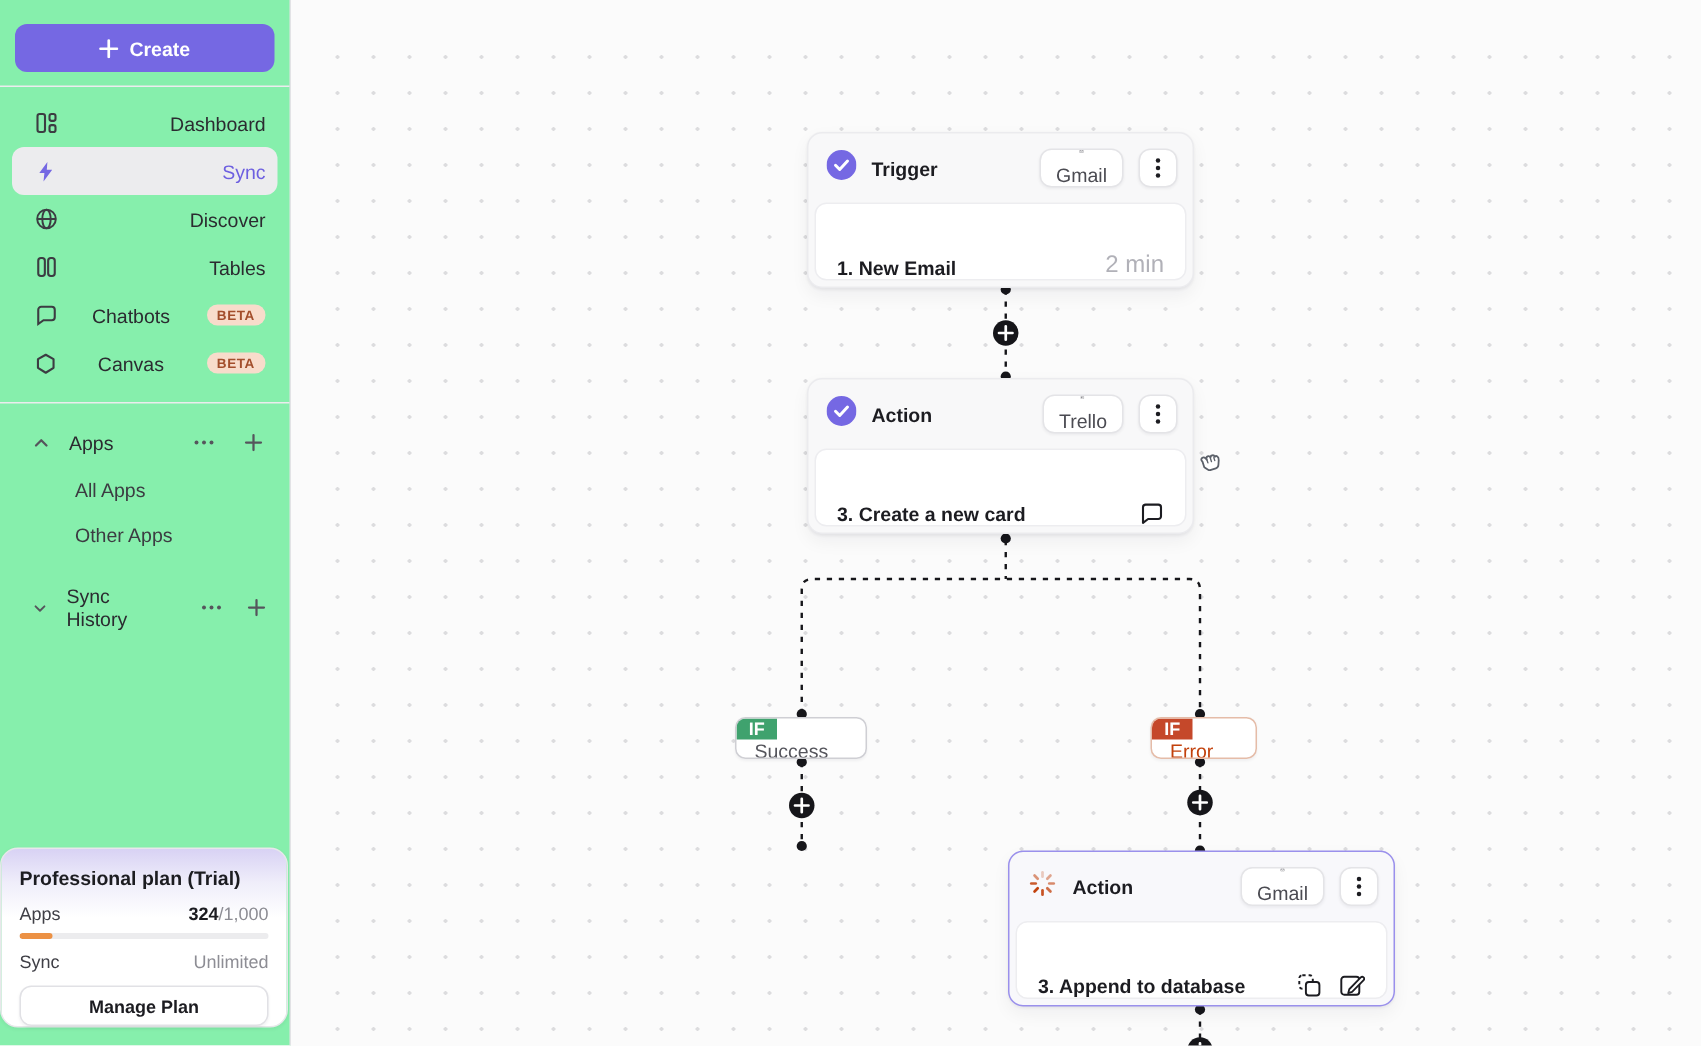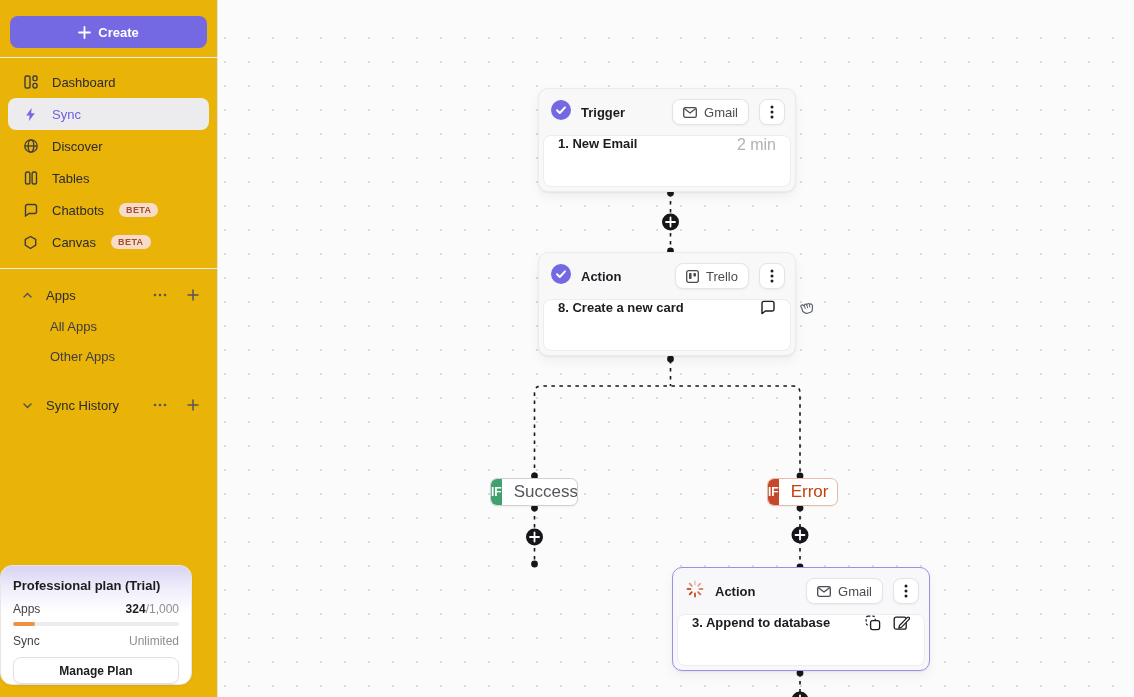--- a/index.html
+++ b/index.html
@@ -7,8 +7,8 @@
   body { font-family:"Liberation Sans", sans-serif; background:#fbfbfb; position:relative; }
 
   
-  .sidebar{ position:absolute; left:0; top:0; width:218px; height:697px;
-    background:#eab308; border-right:1px solid #e3e3e6; }
+  .sidebar{ position:absolute; left:0; top:0; width:194px; height:697px;
+    background:#86efac; border-right:1px solid #e3e3e6; }
   .create-wrap{ padding:16px 10px 9px 10px; border-bottom:1px solid #ececee; }
   .create-btn{ width:100%; height:32px; background:#7568e3; border:none; border-radius:8px;
     color:#fff; font-size:13px; font-weight:600; display:flex; align-items:center;

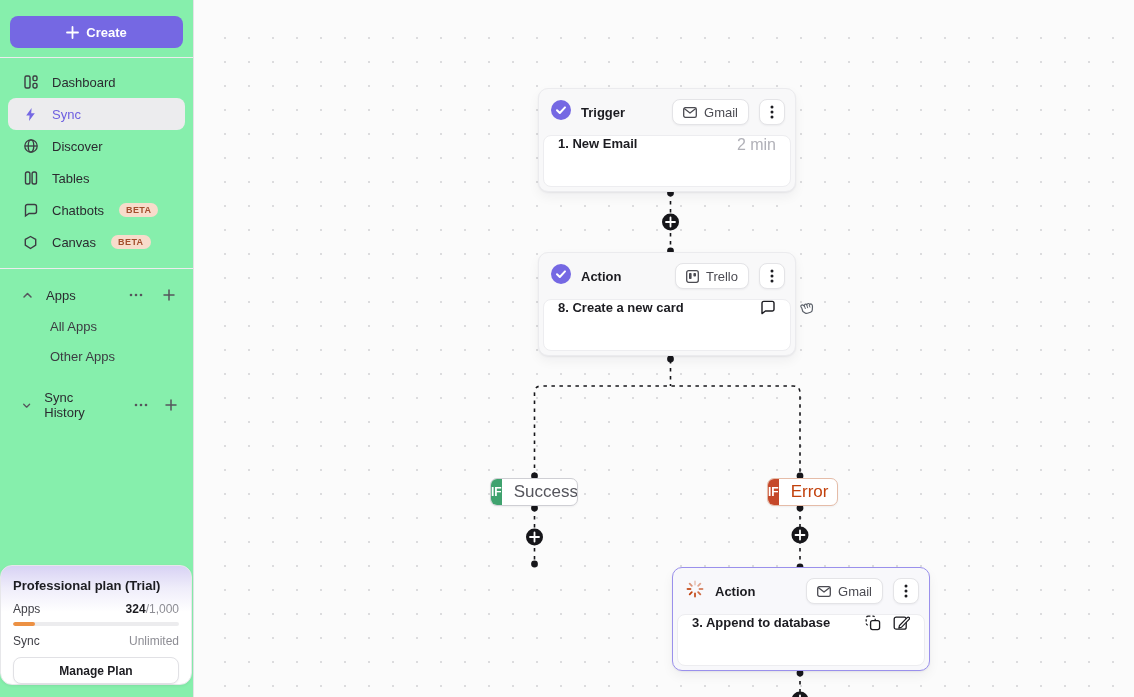--- a/index.html
+++ b/index.html
@@ -15,7 +15,7 @@
     justify-content:center; gap:7px; cursor:pointer; font-family:inherit; }
   .nav{ padding:8px 8px 0 8px; }
   .nav-item{ height:32px; display:flex; align-items:center; gap:13px; padding:0 8px 0 14px;
-    border-radius:8px; font-size:13px; color:#2b2b30; cursor:pointer; }
+    border-radius:8px; font-size:13px; color:#2b2b30; cursor:pointer;justify-content:space-between; }
   .nav-item .ico{ width:17px; height:17px; display:flex; align-items:center; justify-content:center; flex:0 0 17px; }
   .nav-item.active{ background:#ececee; color:#6d5fe0; font-weight:500; }
   .beta{ font-size:9px; font-weight:700; letter-spacing:.4px; color:#a34e2c;

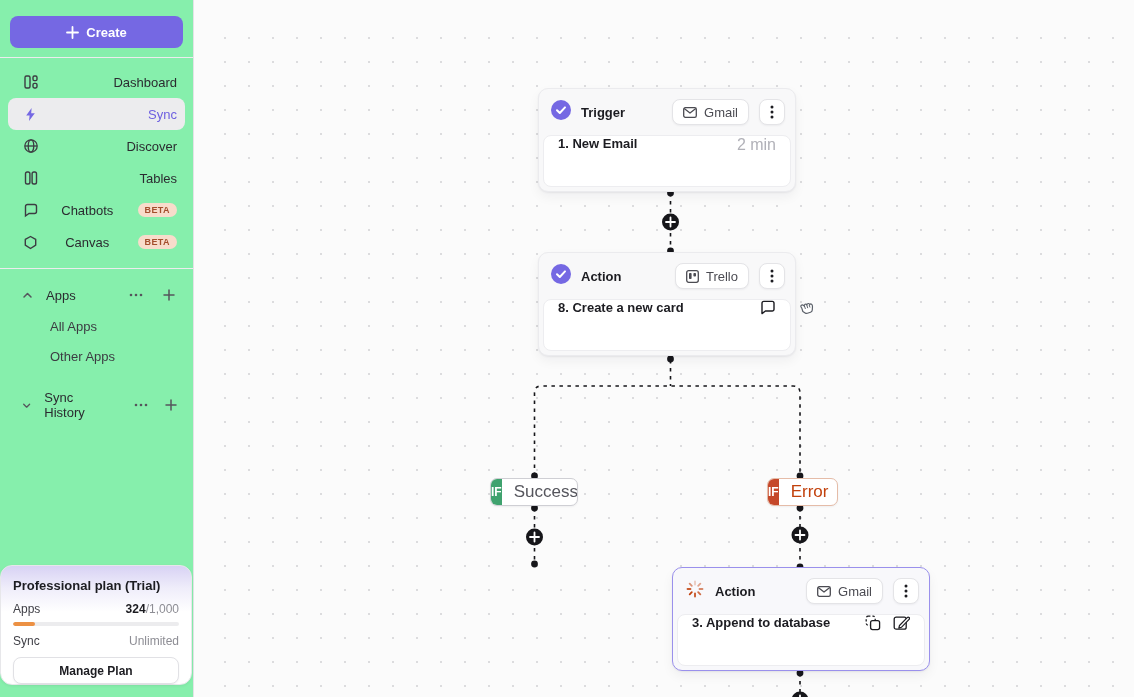--- a/index.html
+++ b/index.html
@@ -62,7 +62,7 @@
   .spacer{ flex:1; }
   .app-btn{ height:26px; display:flex; align-items:center; gap:7px; padding:0 10px;
     background:#fff; border:1px solid #e4e4e7; border-radius:8px; font-size:13px; color:#4b4b52;
-    cursor:pointer; box-shadow:0 1px 2px rgba(18,18,35,.05); font-family:inherit; }
+    cursor:pointer; box-shadow:0 1px 2px rgba(18,18,35,.05); font-family:inherit;flex-direction:column; }
   .menu-btn{ width:26px; height:26px; background:#fff; border:1px solid #e4e4e7; border-radius:8px;
     display:flex; align-items:center; justify-content:center; cursor:pointer;
     box-shadow:0 1px 2px rgba(18,18,35,.05); }

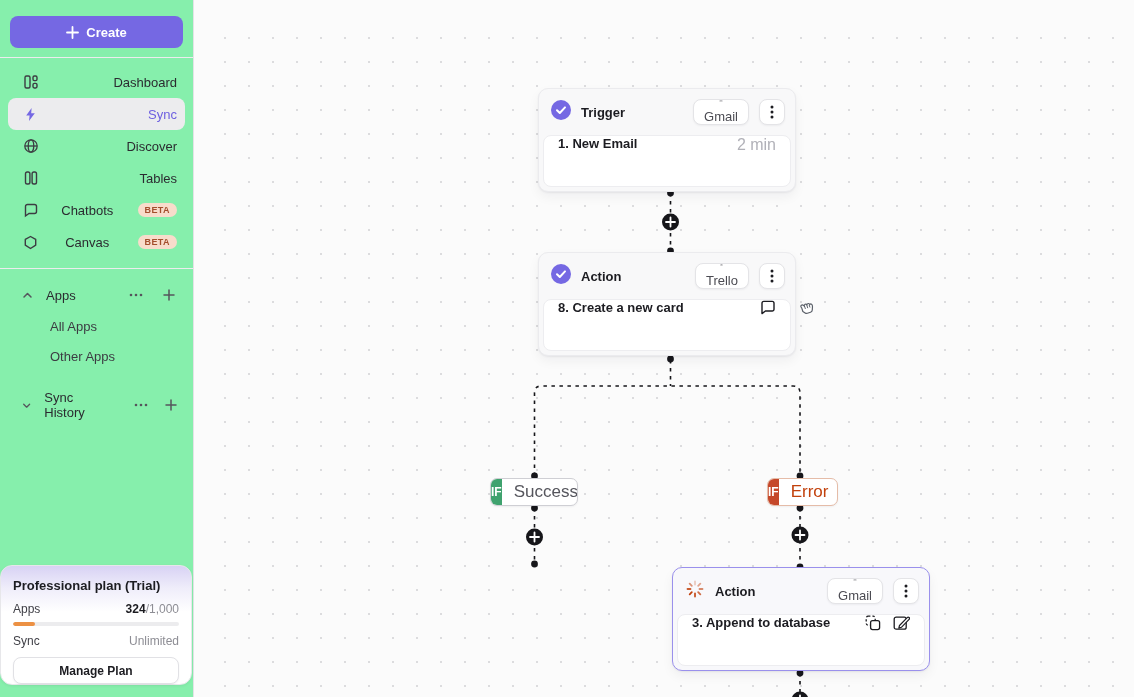--- a/index.html
+++ b/index.html
@@ -67,7 +67,7 @@
     display:flex; align-items:center; justify-content:center; cursor:pointer;
     box-shadow:0 1px 2px rgba(18,18,35,.05); }
   .node-body{ margin:0 4px 4px 4px; background:#fff; border:1px solid #ededf0; border-radius:8px;
-    height:52px; display:flex; align-items:flex-start; justify-content:space-between; padding:0 14px; }
+    height:52px; display:flex; align-items:flex-end; justify-content:space-between; padding:0 14px; }
   .step-label{ font-size:13px; font-weight:600; color:#1c1c21; }
   .step-meta{ font-size:16px; color:#b1b1b8; }
   .body-icons{ display:flex; align-items:center; gap:12px; }

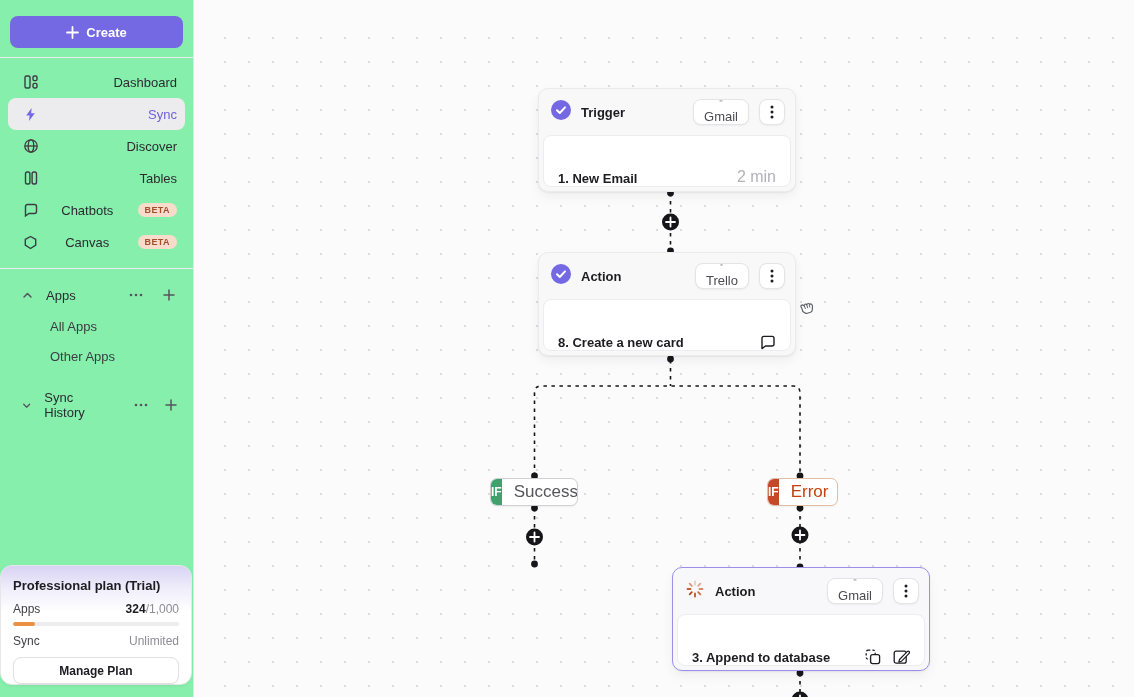--- a/index.html
+++ b/index.html
@@ -323,7 +323,7 @@
       </button>
     </div>
     <div class="node-body">
-      <span class="step-label">8. Create a new card</span>
+      <span class="step-label">3. Create a new card</span>
       <span class="body-icons">
         <svg width="16" height="15" viewBox="0 0 16 15">
             <path d="M2 3.2A1.8 1.8 0 0 1 3.8 1.4h8.4A1.8 1.8 0 0 1 14 3.2v6A1.8 1.8 0 0 1 12.2 11H5.4L2 13.6V3.2z" fill="none" stroke="#1c1c21" stroke-width="1.4" stroke-linejoin="round"></path>

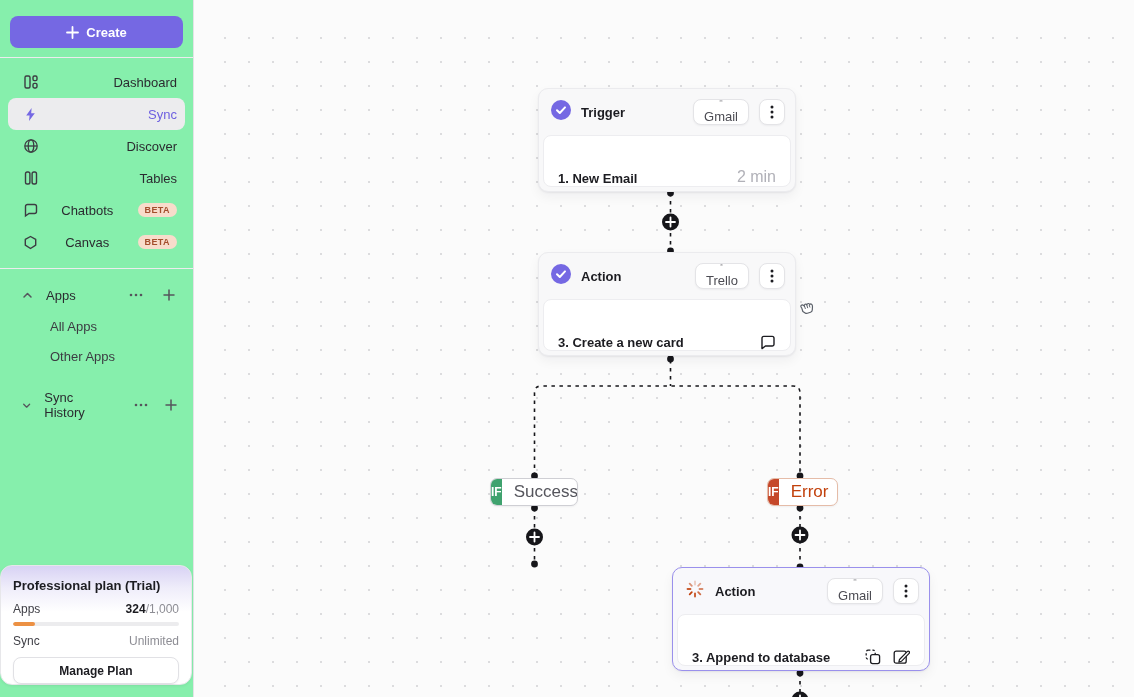--- a/index.html
+++ b/index.html
@@ -73,7 +73,7 @@
   .body-icons{ display:flex; align-items:center; gap:12px; }
 
   .if-box{ position:absolute; height:28px; display:flex; align-items:stretch; border-radius:7px;
-    background:#fff; box-shadow:0 1px 2px rgba(18,18,35,.05); overflow:hidden; cursor:pointer; }
+    background:#fff; box-shadow:0 1px 2px rgba(18,18,35,.05); overflow:hidden; cursor:pointer;flex-direction:column; }
   .if-box.success{ border:1px solid #cfcfd4; }
   .if-box.error{ border:1px solid #e5bca8; }
   .if-tag{ display:flex; align-items:center; justify-content:center; width:27px;

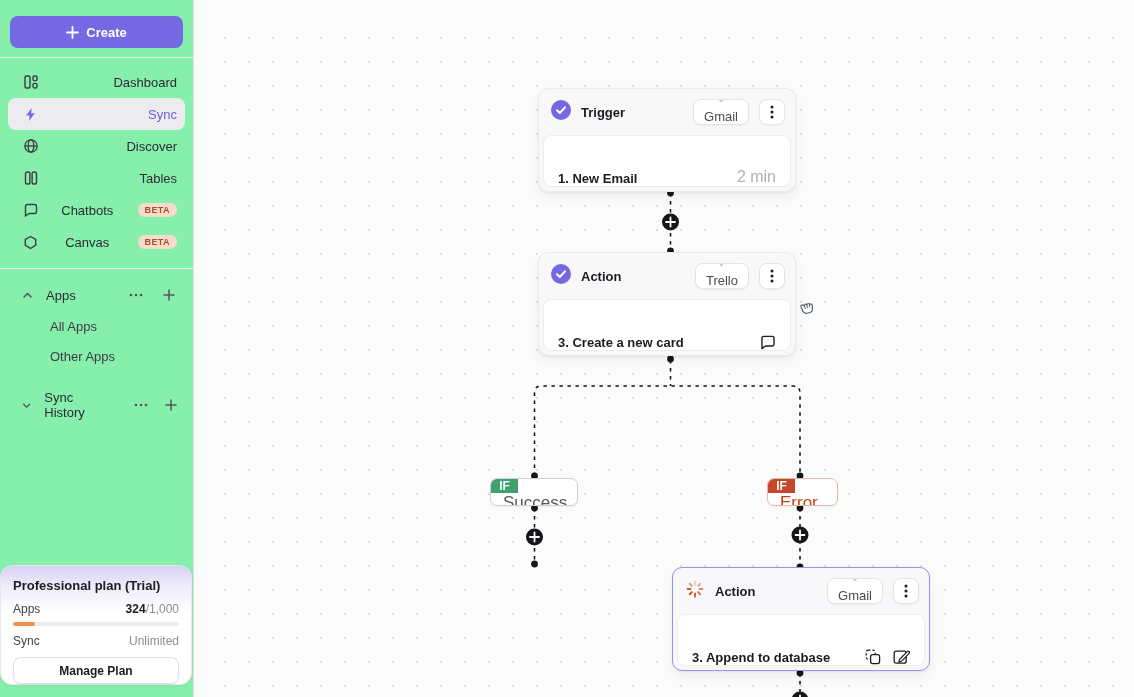--- a/index.html
+++ b/index.html
@@ -80,7 +80,7 @@
     font-size:12px; font-weight:700; color:#fff; }
   .if-box.success .if-tag{ background:#3fa26e; }
   .if-box.error .if-tag{ background:#c5482a; }
-  .if-label{ display:flex; align-items:center; padding:0 12px; font-size:17px; }
+  .if-label{ display:flex; align-items:center; padding:0 12px; font-size:13px; }
   .if-box.success .if-label{ color:#55555c; }
   .if-box.error .if-label{ color:#c2410c; }
 

